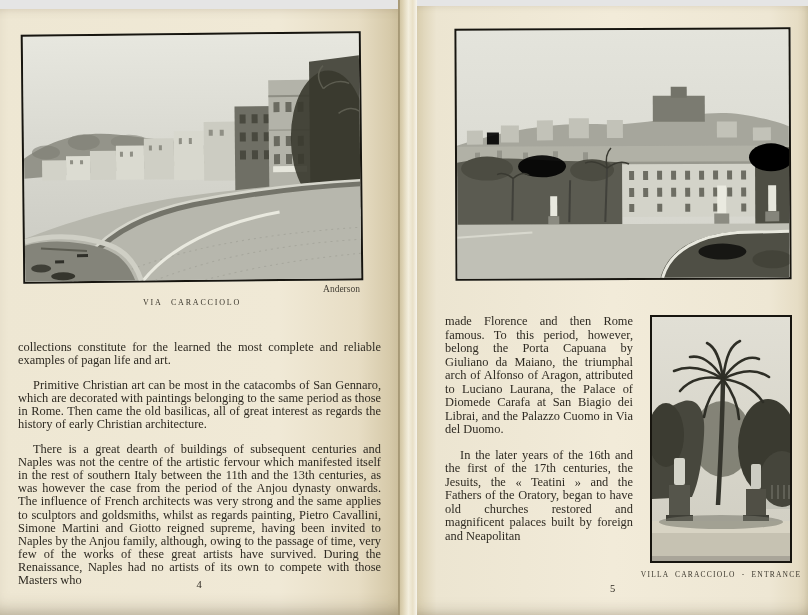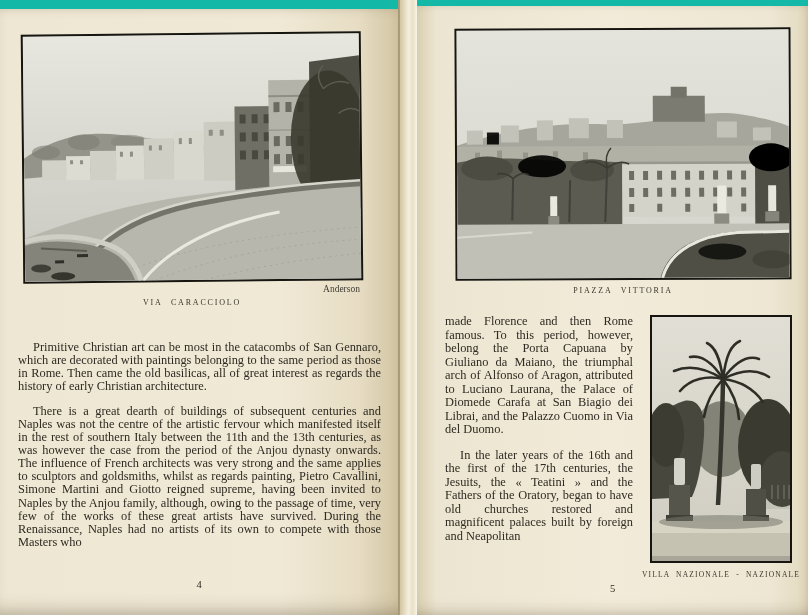--- a/index.html
+++ b/index.html
@@ -4,7 +4,7 @@
 <style>
   html,body{margin:0;padding:0;}
   body{width:808px;height:615px;overflow:hidden;background:#fbfbf8;font-family:"Liberation Serif",serif;}
-  .scan{position:absolute;left:0;top:0;width:808px;height:615px;background:#14b8a6;}
+  .scan{position:absolute;left:0;top:0;width:808px;height:615px;background:#e5e5e5;}
 
   
   .page-left{position:absolute;left:0;top:9px;width:398px;height:606px;

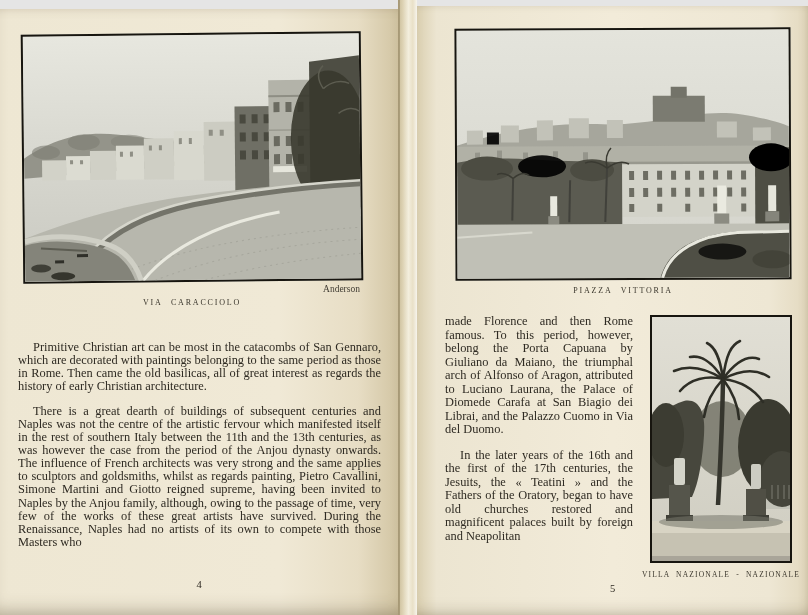--- a/index.html
+++ b/index.html
@@ -267,7 +267,6 @@
       <ellipse cx="315" cy="230" rx="20" ry="9" fill="#3e3e34" opacity="0.7"></ellipse>
     </svg>
   </figure>
-  <div class="caption" id="caption2">PIAZZA VITTORIA</div>
 
   <div class="bodytext" id="text-right">
     <p>made Florence and then Rome famous. To this period, however, belong the Porta Capuana by Giuliano da Maiano, the triumphal arch of Alfonso of Aragon, attributed to Luciano Laurana, the Palace of Diomede Carafa at San Biagio dei Librai, and the Palazzo Cuomo in Via del Duomo.</p>

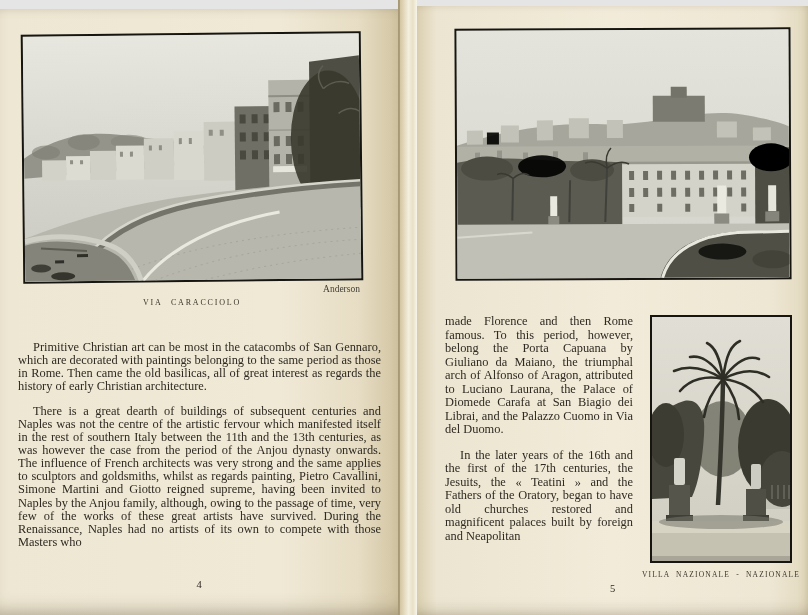--- a/index.html
+++ b/index.html
@@ -163,6 +163,7 @@
   <div class="caption" id="caption1">VIA CARACCIOLO</div>
 
   <div class="bodytext" id="text-left">
+    <p>collections constitute for the learned the most complete and reliable examples of pagan life and art.</p>
     <p class="ind">Primitive Christian art can be most in the catacombs of San Gennaro, which are decorated with paintings belonging to the same period as those in Rome. Then came the old basilicas, all of great interest as regards the history of early Christian architecture.</p>
     <p class="ind">There is a great dearth of buildings of subsequent centuries and Naples was not the centre of the artistic fervour which manifested itself in the rest of southern Italy between the 11th and the 13th centuries, as was however the case from the period of the Anjou dynasty onwards. The influence of French architects was very strong and the same applies to sculptors and goldsmiths, whilst as regards painting, Pietro Cavallini, Simone Martini and Giotto reigned supreme, having been invited to Naples by the Anjou family, although, owing to the passage of time, very few of the works of these great artists have survived. During the Renaissance, Naples had no artists of its own to compete with those Masters who</p>
   </div>

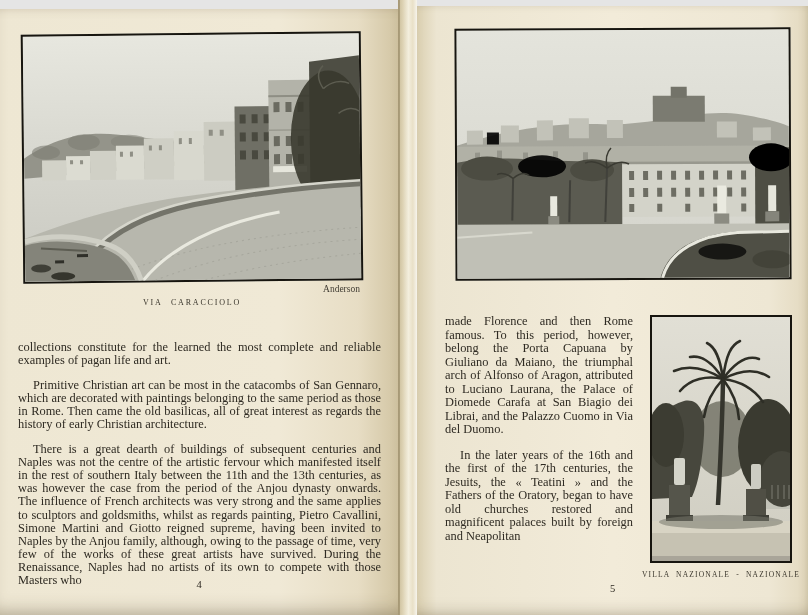--- a/index.html
+++ b/index.html
@@ -328,7 +328,7 @@
       <rect x="0" y="239" width="138" height="5" fill="#a9a599"></rect>
     </svg>
   </figure>
-  <div class="caption" id="caption3">VILLA NAZIONALE - NAZIONALE</div>
+  <div class="caption" id="caption3">VILLA CARACCIOLO - ENTRANCE</div>
 
   <div class="pagenum" id="pn5">5</div>
 </div>

